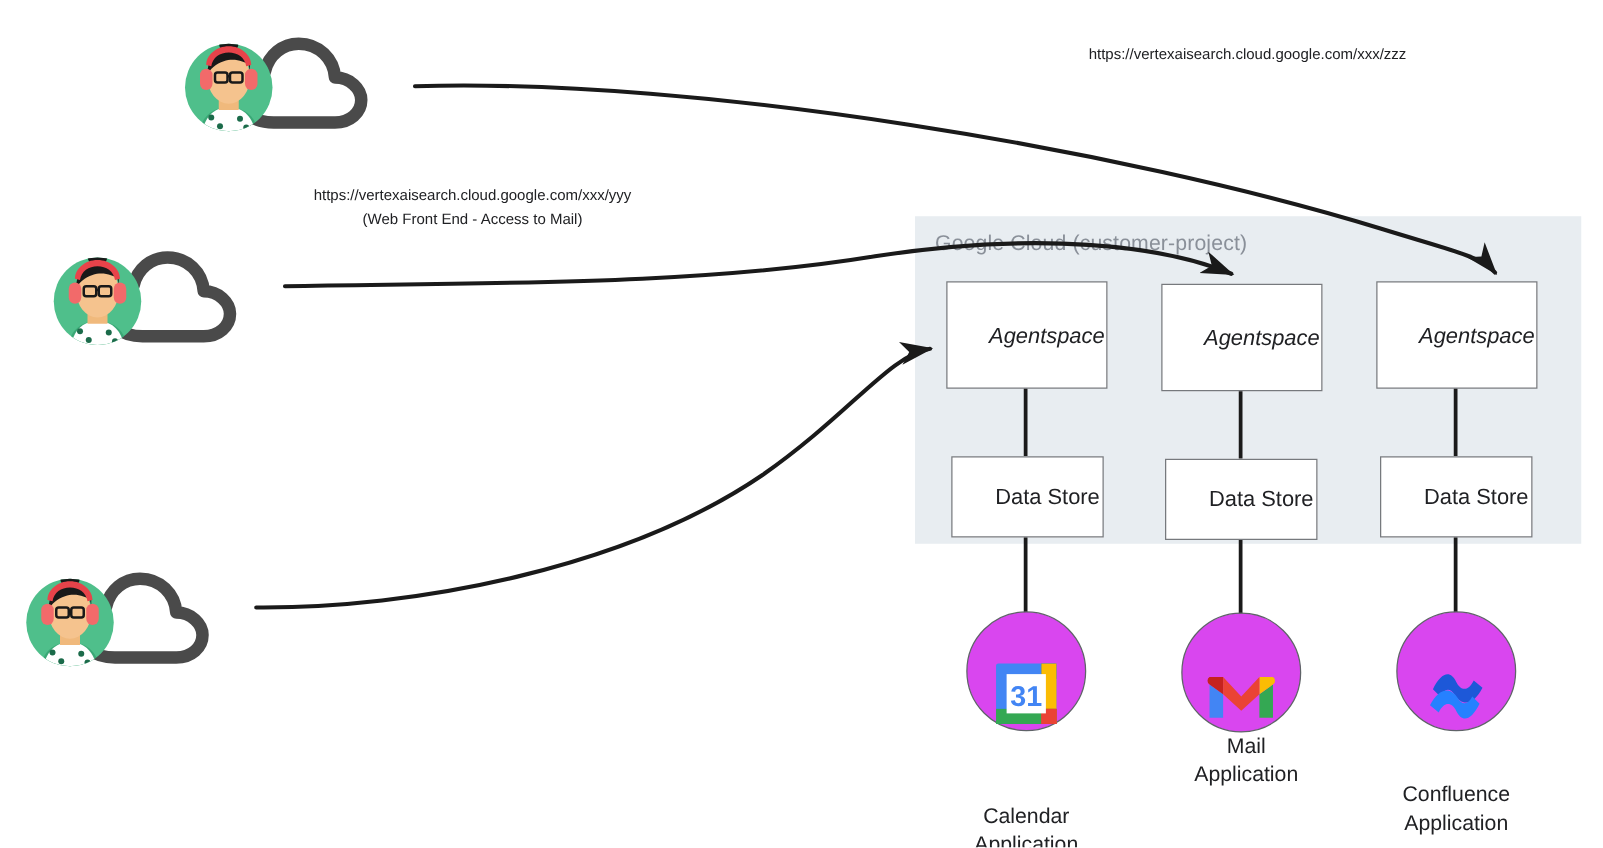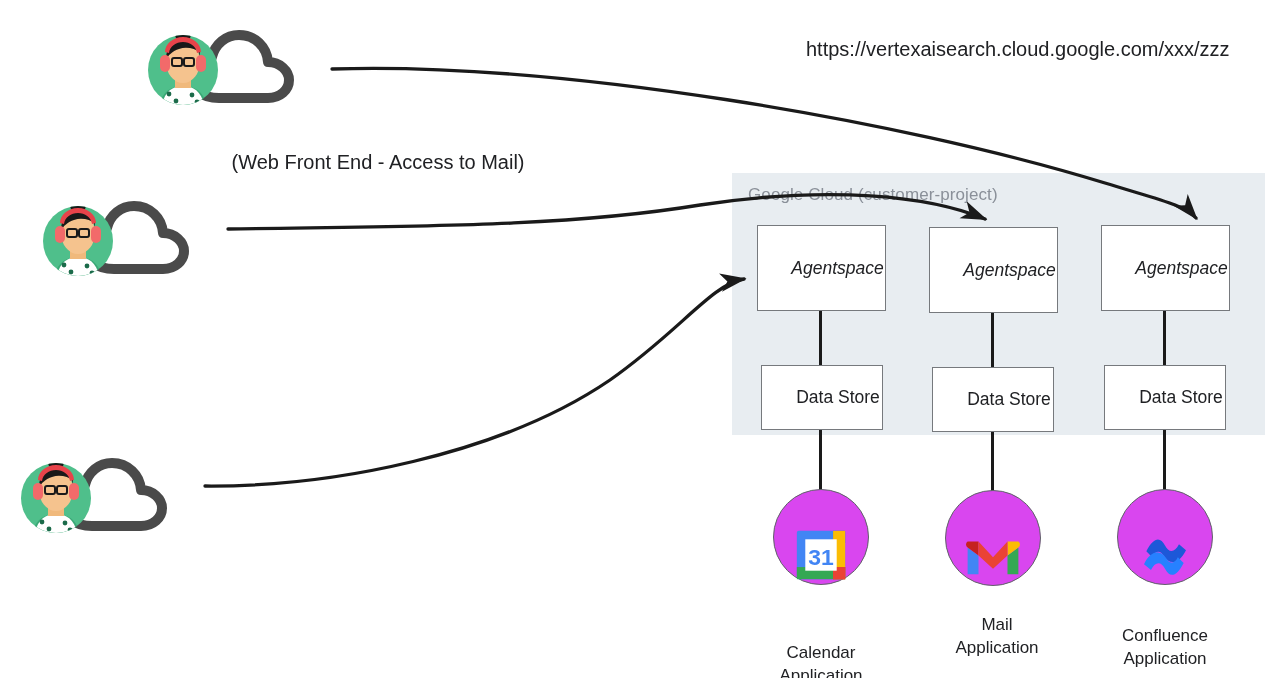--- a/index.html
+++ b/index.html
@@ -88,7 +88,7 @@
   .url-label {
     position: absolute;
     text-align: center;
-    font-size: 20px;
+    font-size: 12px;
     line-height: 1.55;
     color: #202124;
     white-space: nowrap;

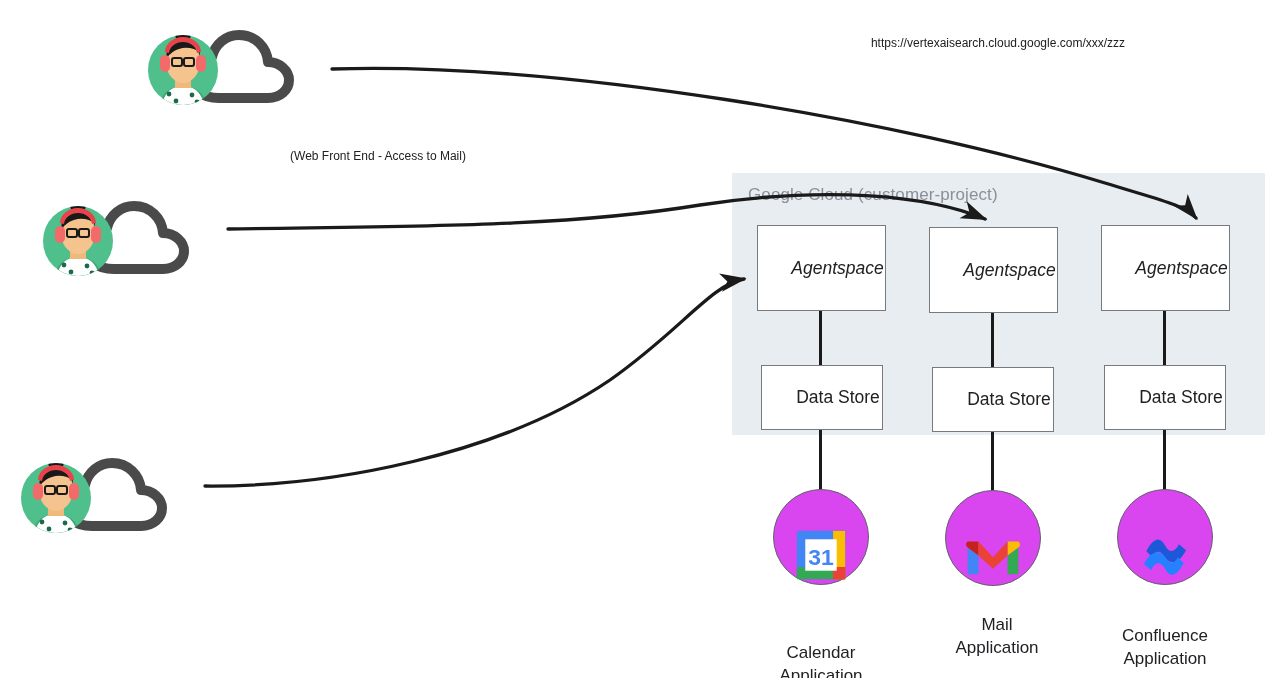--- a/index.html
+++ b/index.html
@@ -273,6 +273,7 @@
     </svg>
   </div>
   <div class="url-label" style="left:186px; top:147px; width:384px;">
+    <span class="u-line1">https://vertexaisearch.cloud.google.com/xxx/yyy</span>
     <span class="u-line2">(Web Front End - Access to Mail)</span>
   </div>
 

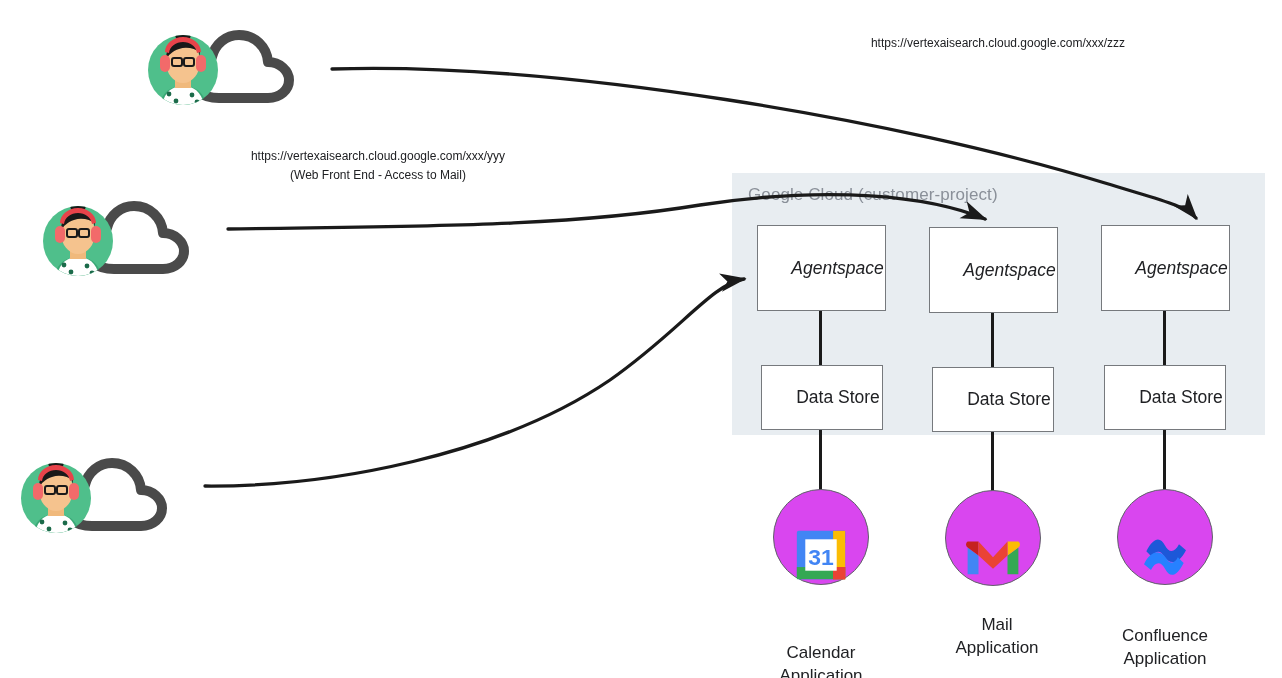--- a/index.html
+++ b/index.html
@@ -171,7 +171,7 @@
       <path d="M12 6 L24 19 L36 6 L36 17.5 L24 28.5 L12 17.5 Z" fill="#ea4335"></path>
     </svg>
   </div>
-  <div class="app-caption" style="left:912px; top:614px;">
+  <div class="app-caption" style="left:912px; top:586px;">
     <span>Mail</span><br>
     <span>Application</span>
   </div>

